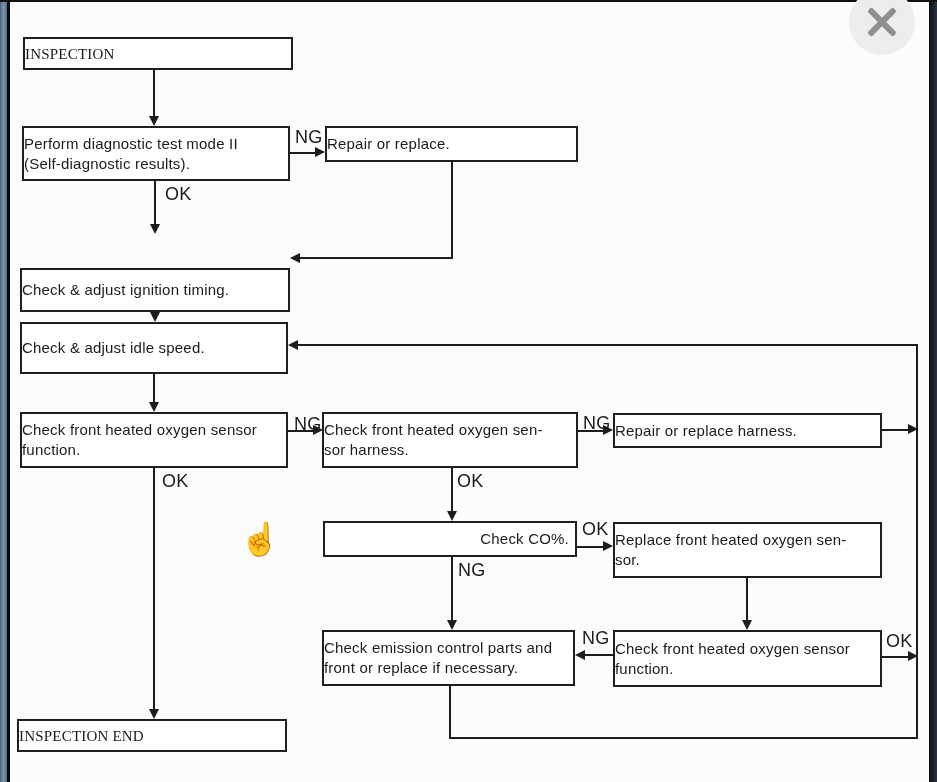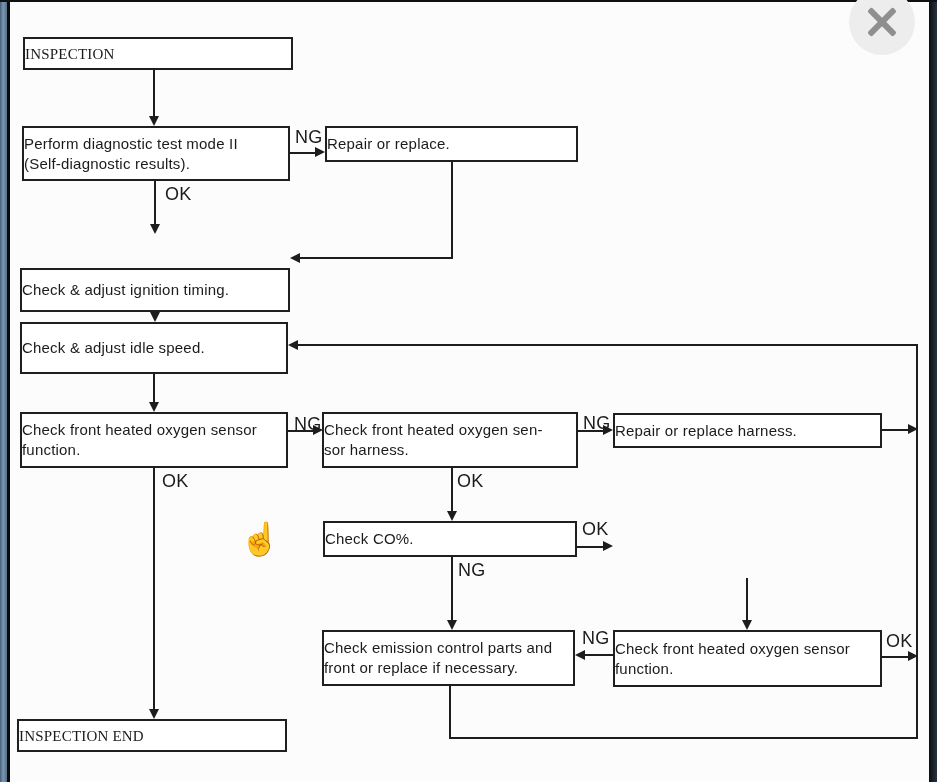--- a/index.html
+++ b/index.html
@@ -84,7 +84,7 @@
     <span>sor harness.</span>
   </div>
 
-  <div class="node pad" style="left:323px;top:521px;width:254px;height:36px;">
+  <div class="node pad" style="left:323px;top:521px;width:254px;height:36px;align-items:flex-end;">
     <span>Check CO%.</span>
   </div>
 

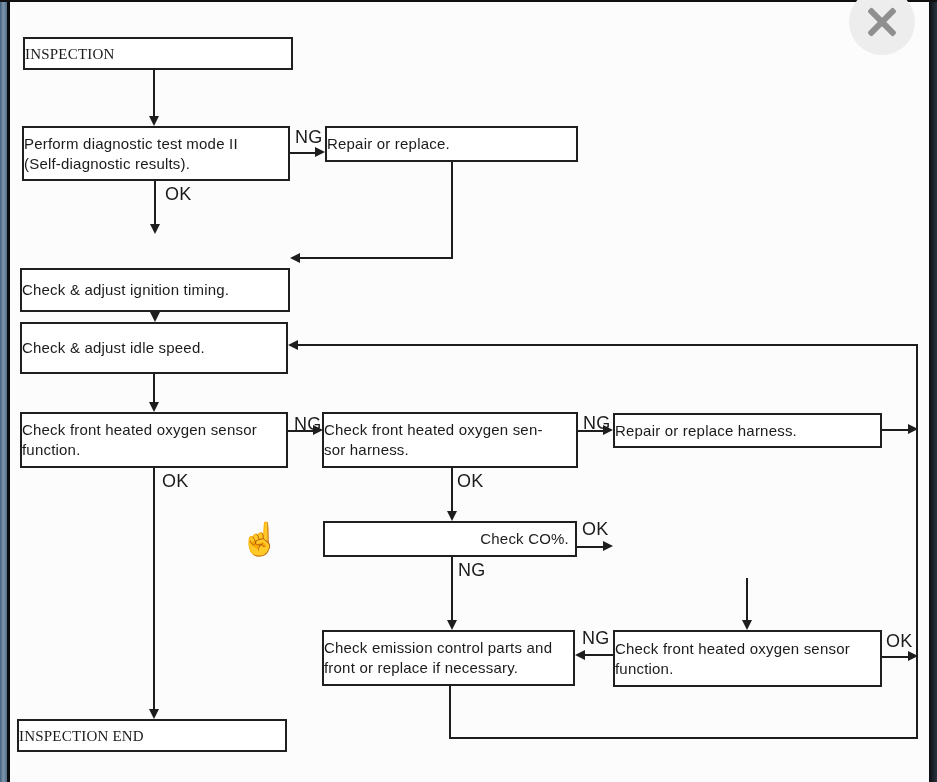--- a/index.html
+++ b/index.html
@@ -88,6 +88,10 @@
     <span>Check CO%.</span>
   </div>
 
+  <div class="node pad" style="left:613px;top:522px;width:269px;height:56px;">
+    <span>Replace front heated oxygen sen-</span>
+    <span>sor.</span>
+  </div>
 
   <div class="node pad" style="left:322px;top:630px;width:253px;height:56px;">
     <span>Check emission control parts and</span>

